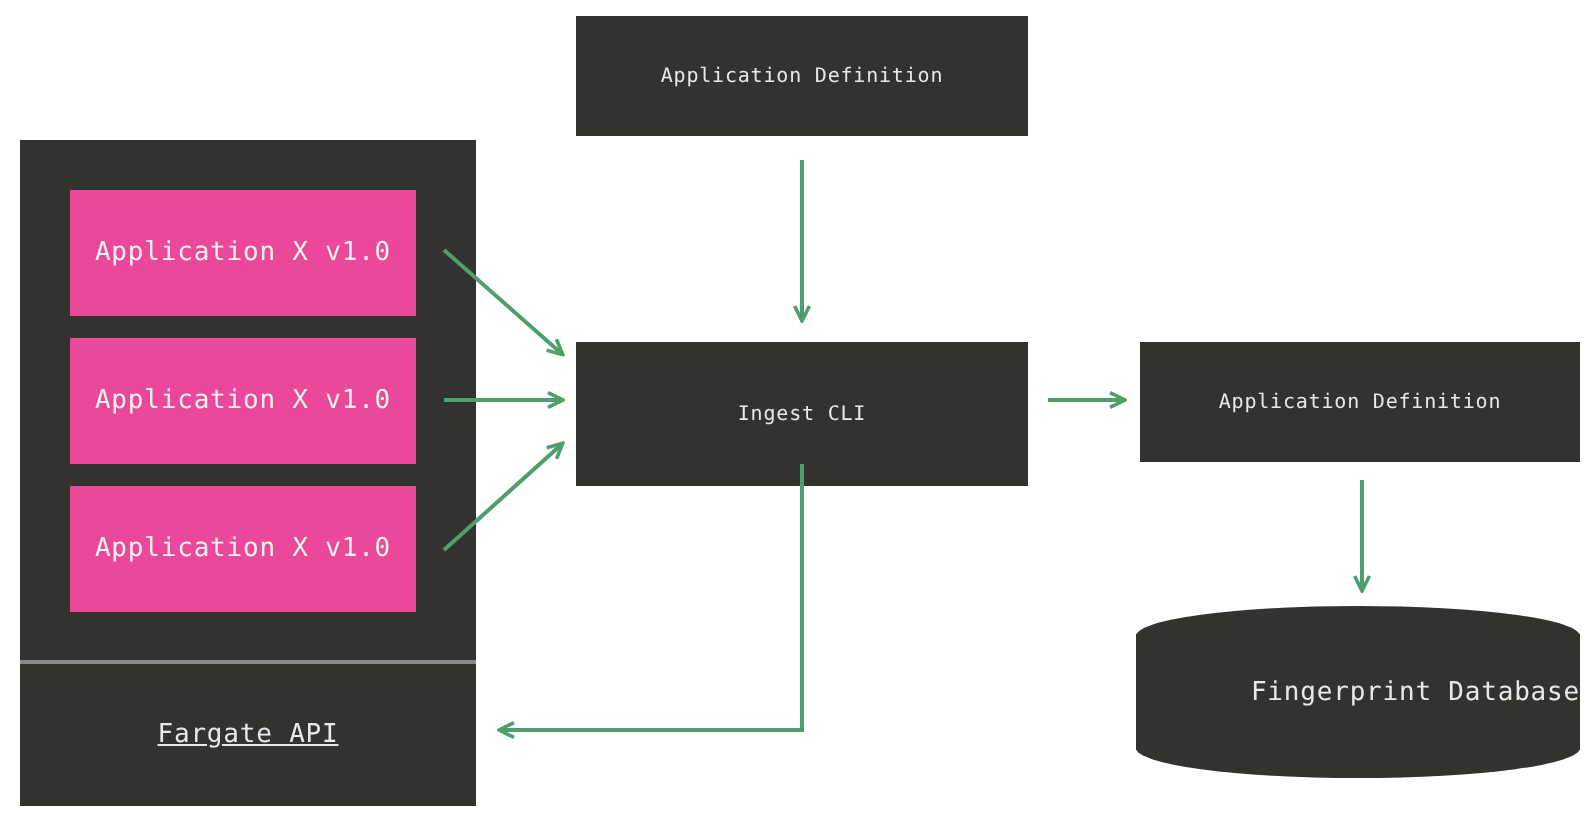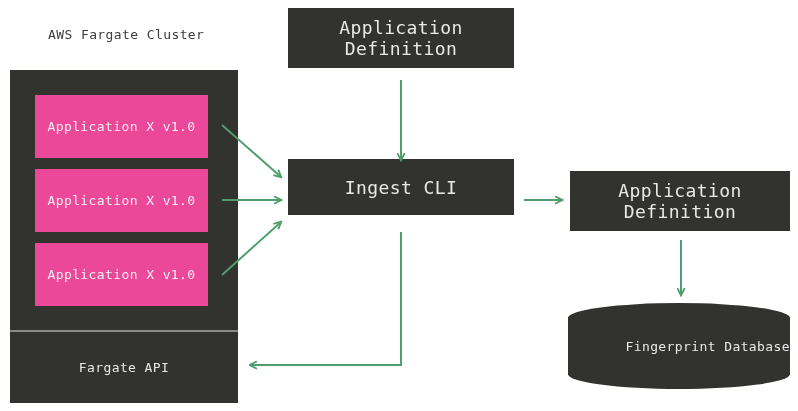--- a/index.html
+++ b/index.html
@@ -88,7 +88,6 @@
 
 <div id="canvas">
 
-  <div class="cluster-title" style="left:48px; top:27px;">AWS Fargate Cluster</div>
 
   <div class="cluster-frame" style="left:10px; top:70px; width:228px; height:333px;"></div>
 

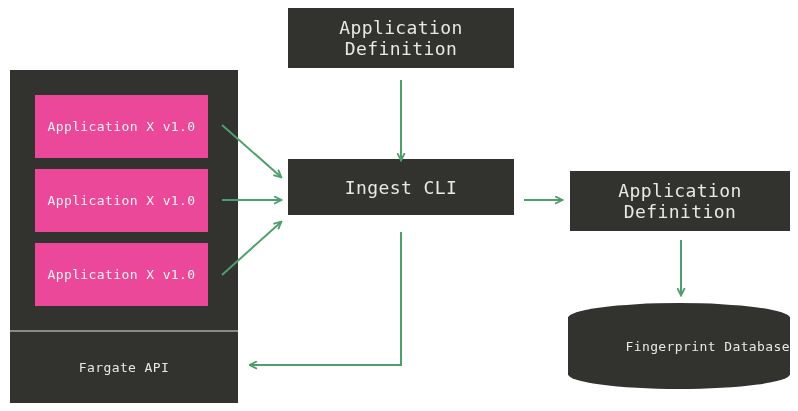--- a/index.html
+++ b/index.html
@@ -26,7 +26,7 @@
   .dark-box {
     background: #32322f;
     color: #e8e8e8;
-    font-size: 18px;
+    font-size: 10px;
     letter-spacing: 0.4px;
   }
   .gray-box {

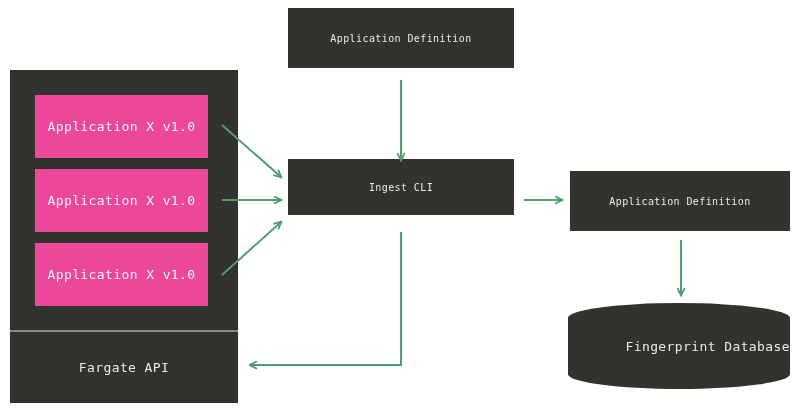--- a/index.html
+++ b/index.html
@@ -113,7 +113,7 @@
     <span>Application Definition</span>
   </div>
 
-  <div class="node dark-box" style="left:288px; top:159px; width:226px; height:56px;justify-content:center;">
+  <div class="node dark-box" style="left:288px; top:171px; width:226px; height:72px;justify-content:center;">
     <span>Ingest CLI</span>
   </div>
 

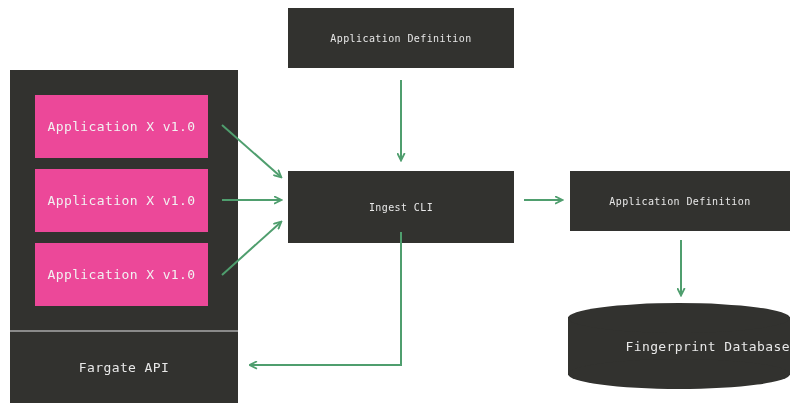--- a/index.html
+++ b/index.html
@@ -105,7 +105,7 @@
     <span>Application X v1.0</span>
   </div>
 
-  <div class="node" style="left:10px; top:332px; width:228px; height:71px; color:#e8e8e8; font-size:13px; letter-spacing:0.4px;">
+  <div class="node" style="left:10px; top:332px; width:228px; height:71px; color:#e8e8e8; font-size:13px; letter-spacing:0.4px;text-decoration:underline;">
     <span>Fargate API</span>
   </div>
 

